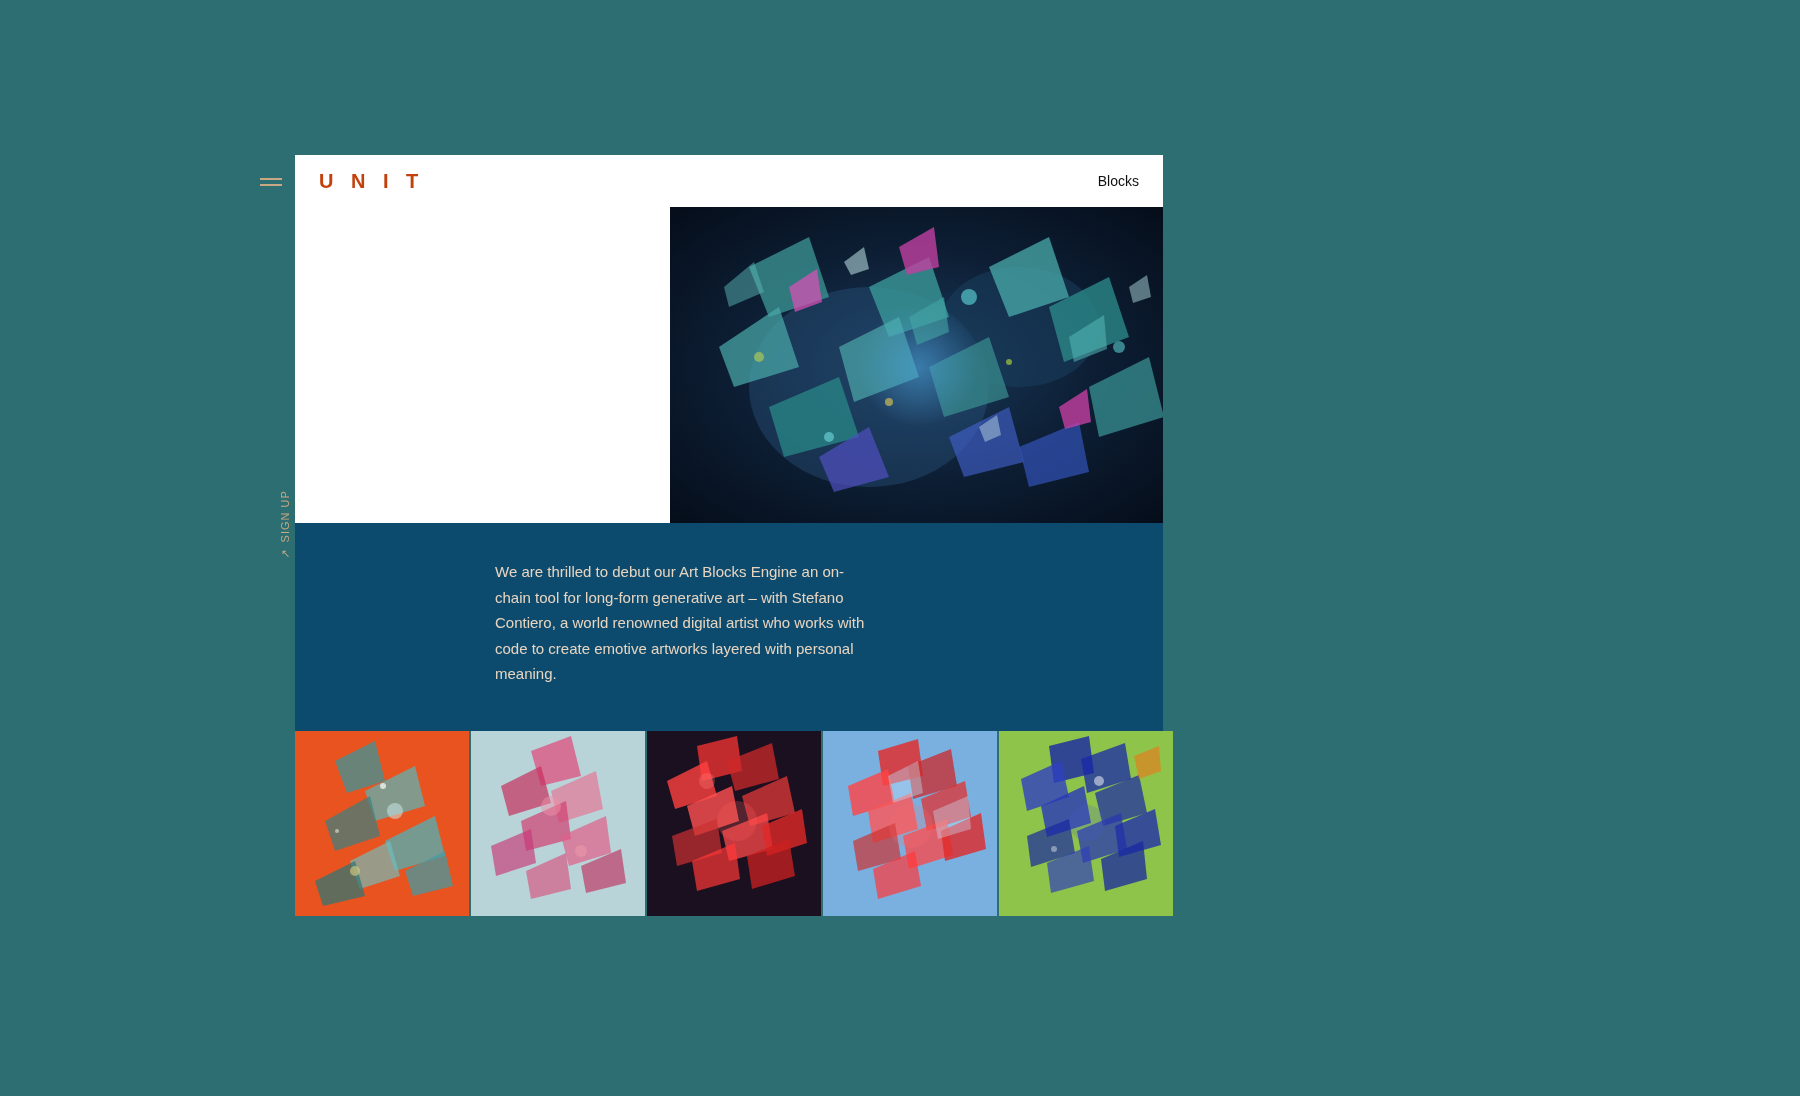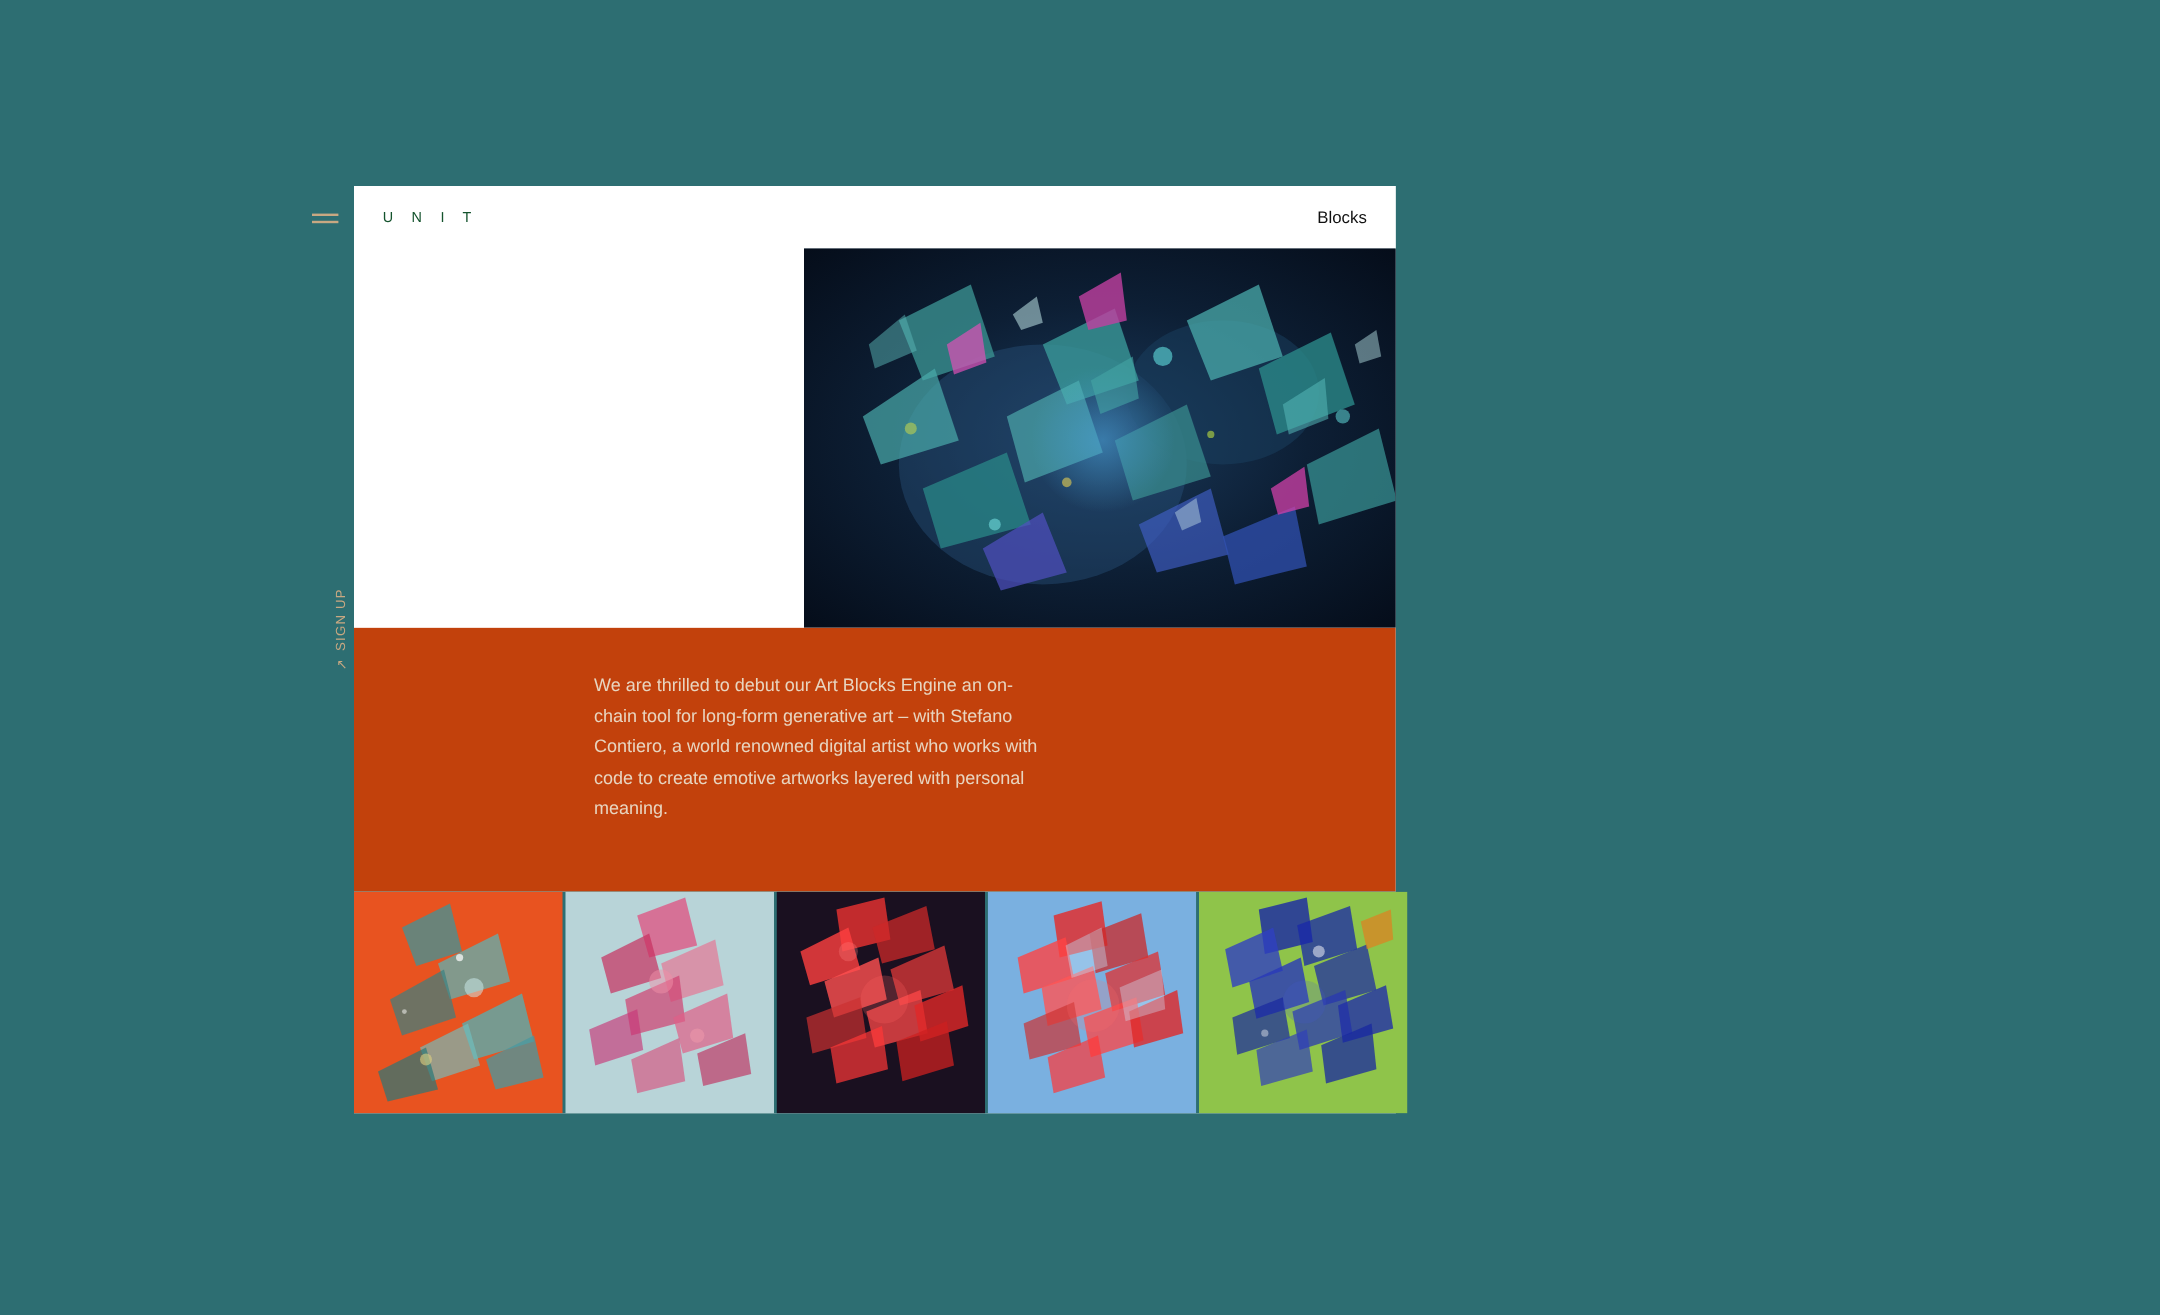--- a/index.html
+++ b/index.html
@@ -72,10 +72,10 @@
     }
 
     .nav-logo {
-      font-size: 12px;
+      font-size: 20px;
       letter-spacing: 6px;
-      font-weight: 400;
-      color: #14532d;
+      font-weight: 700;
+      color: #c2410c;
     }
 
     .nav-search {

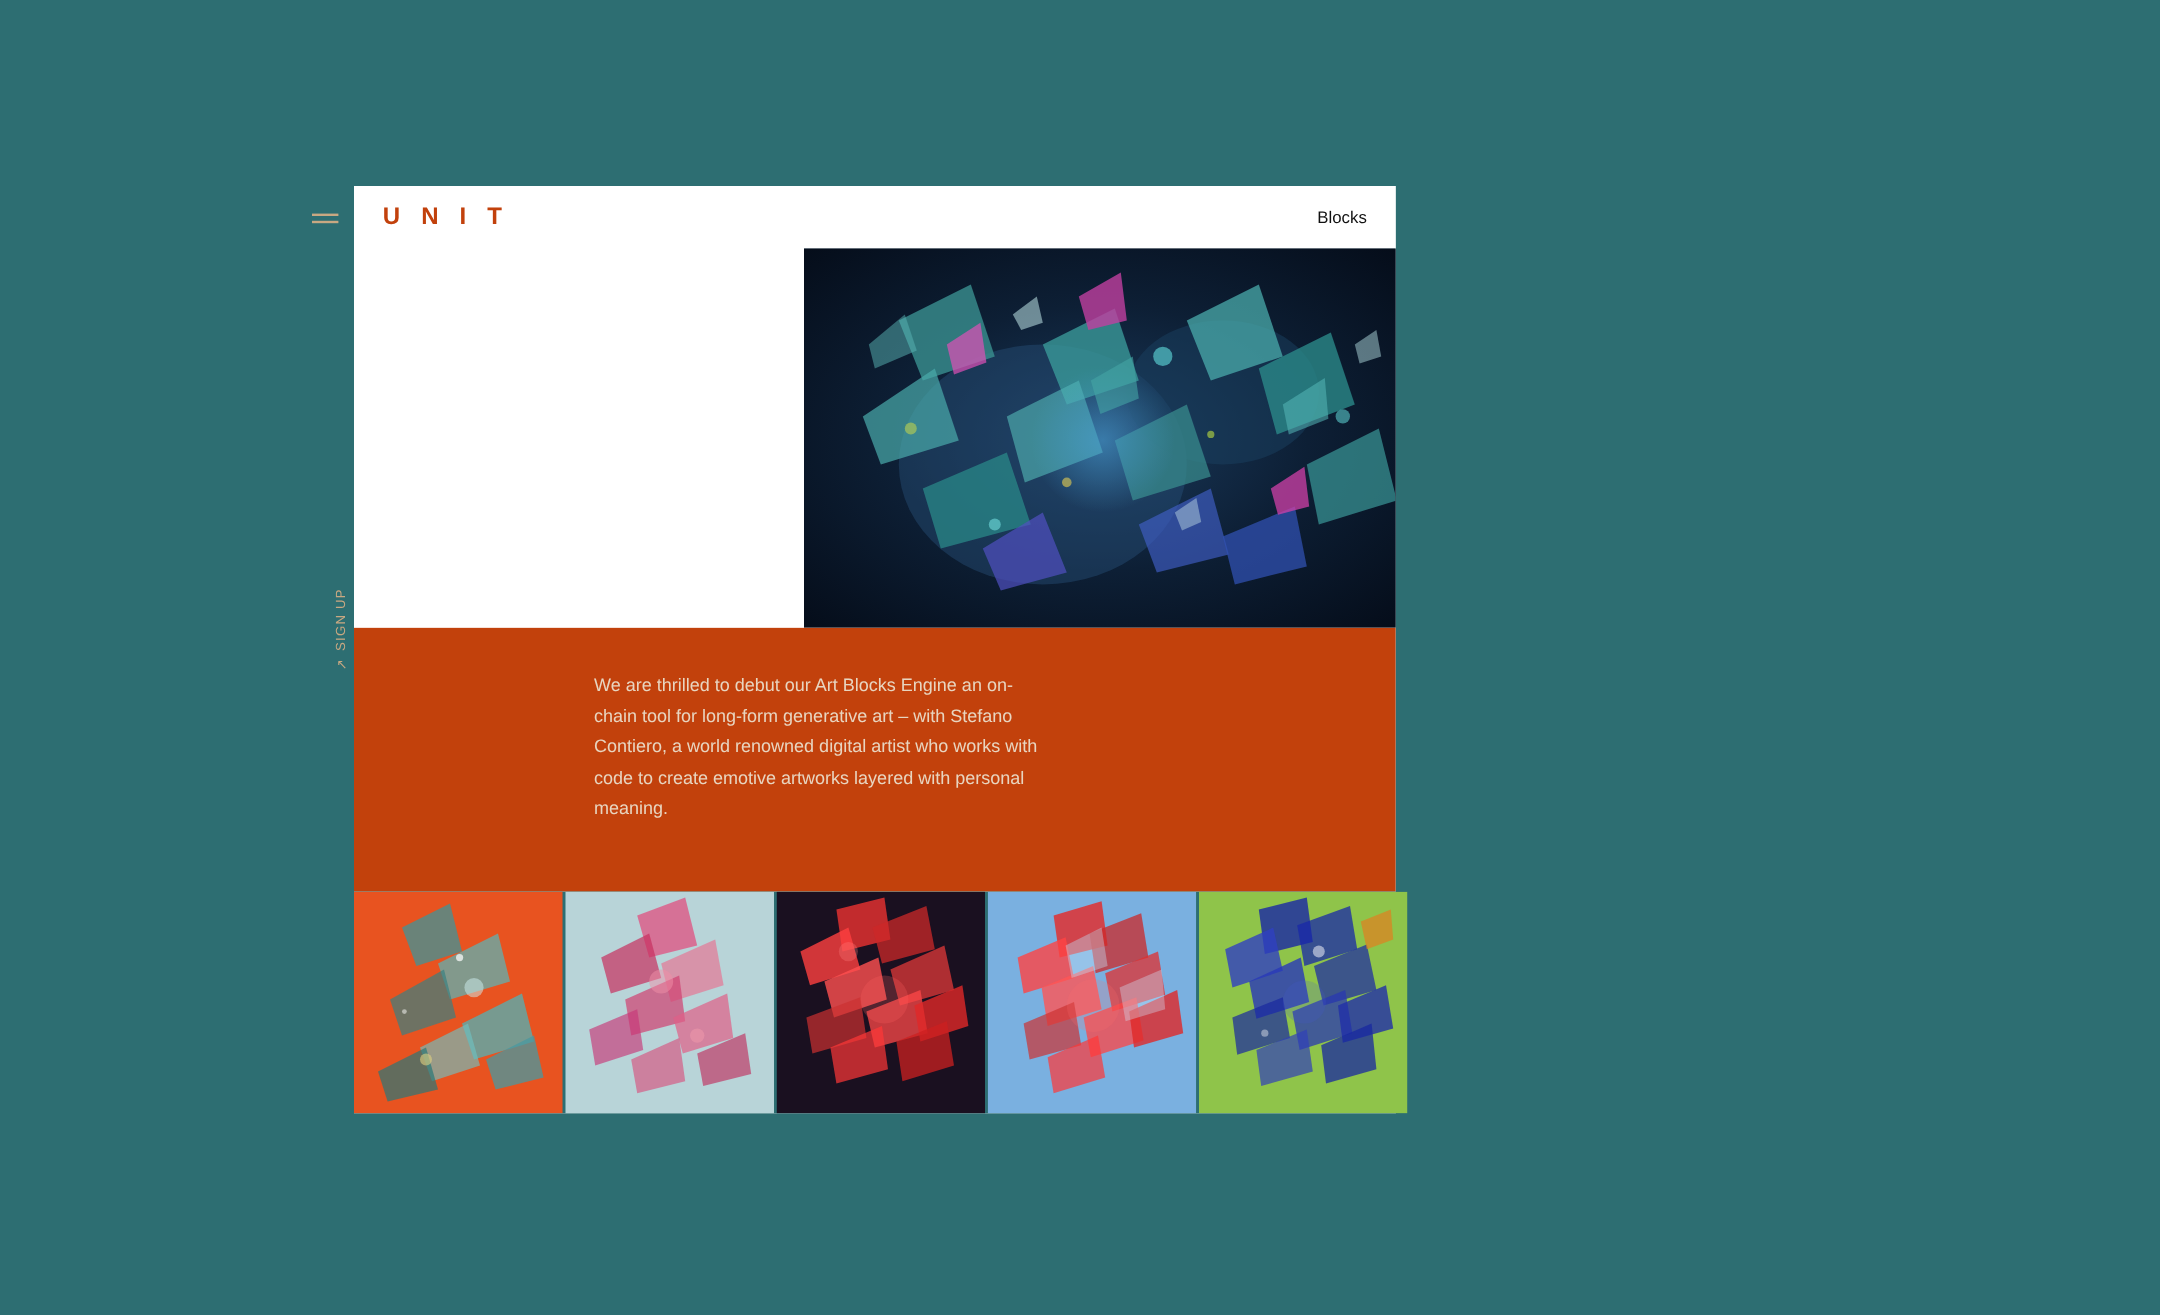--- a/index.html
+++ b/index.html
@@ -106,8 +106,8 @@
 
     
     .description-section {
-      background: #c2410c;
-      padding: 36px 40px 56px 200px;
+      background: #0c4a6e;
+      padding: 36px 40px 44px 200px;
       min-height: 130px;
     }
 

